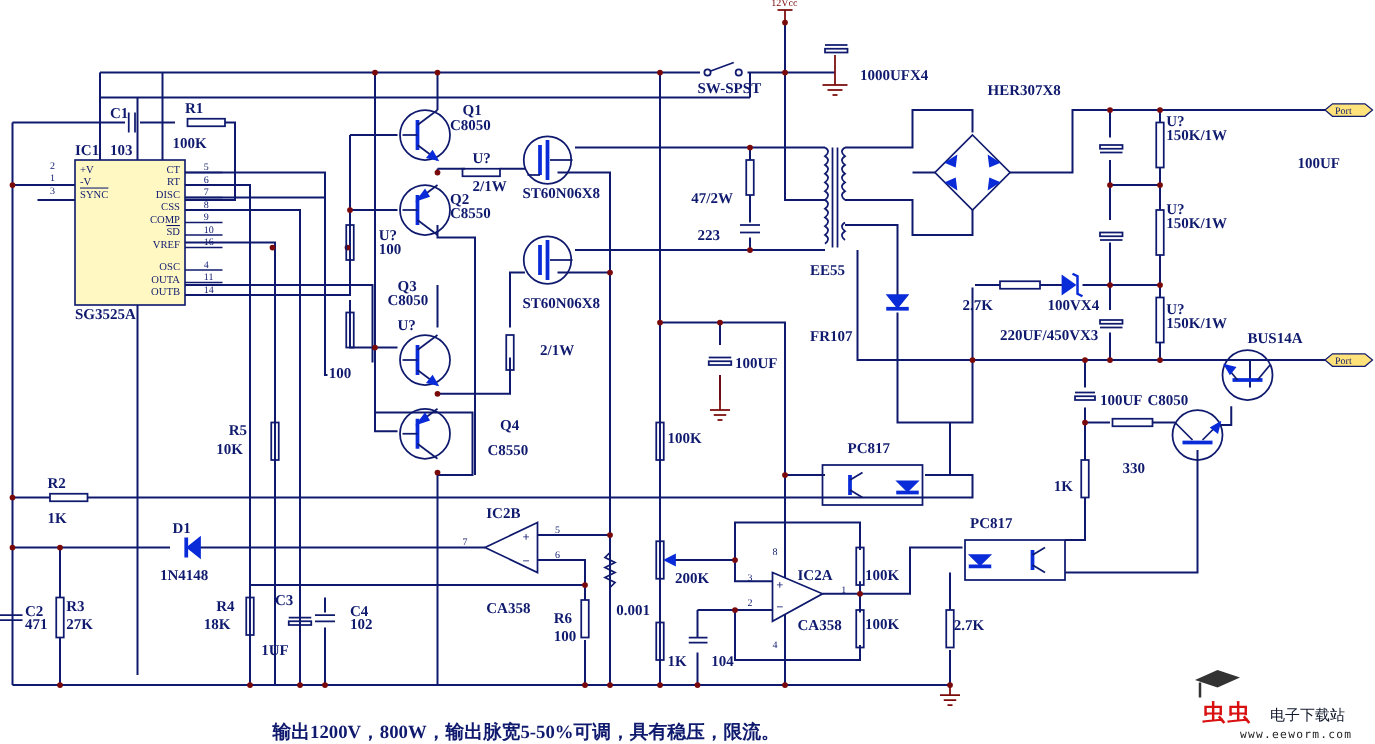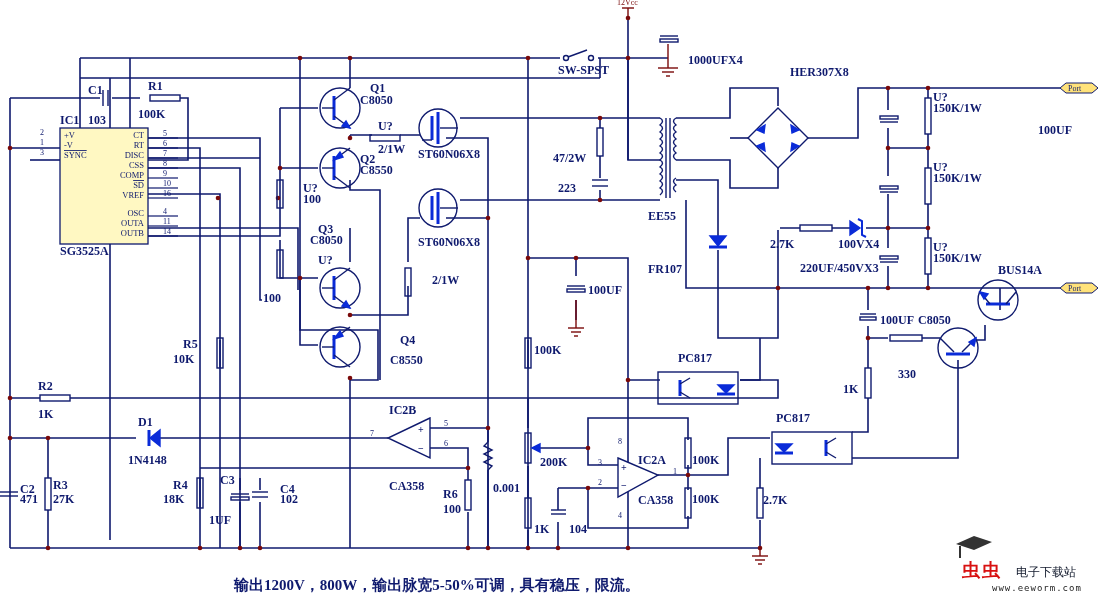--- a/index.html
+++ b/index.html
@@ -19,7 +19,7 @@
   .port{fill:#ffe27a;stroke:#0f1a6e;stroke-width:1;}
   .porttxt{fill:#0f1a6e;font-size:8px;font-family:"Liberation Serif","DejaVu Serif",serif;}
   .vcc{fill:#7a0a0a;font-size:8px;font-family:"Liberation Serif","DejaVu Serif",serif;}
-  #caption{position:absolute;left:218px;top:576px;font-size:15px;font-weight:bold;color:#0f1a6e;font-family:"Liberation Serif","DejaVu Serif",serif;white-space:nowrap;margin-left:16px;}
+  #caption{position:absolute;left:218px;top:576px;font-size:15px;font-weight:bold;color:#0f1a6e;font-family:"Liberation Serif","DejaVu Serif",serif;white-space:nowrap;}
   #logo{position:absolute;left:948px;top:532px;width:150px;height:60px;}
   #logo .cn{position:absolute;left:14px;top:26px;font-size:18px;font-weight:bold;color:#d81010;font-family:"DejaVu Sans",sans-serif;letter-spacing:2px;}
   #logo .site{position:absolute;left:68px;top:32px;font-size:12px;color:#0f172a;font-family:"DejaVu Sans",sans-serif;}

